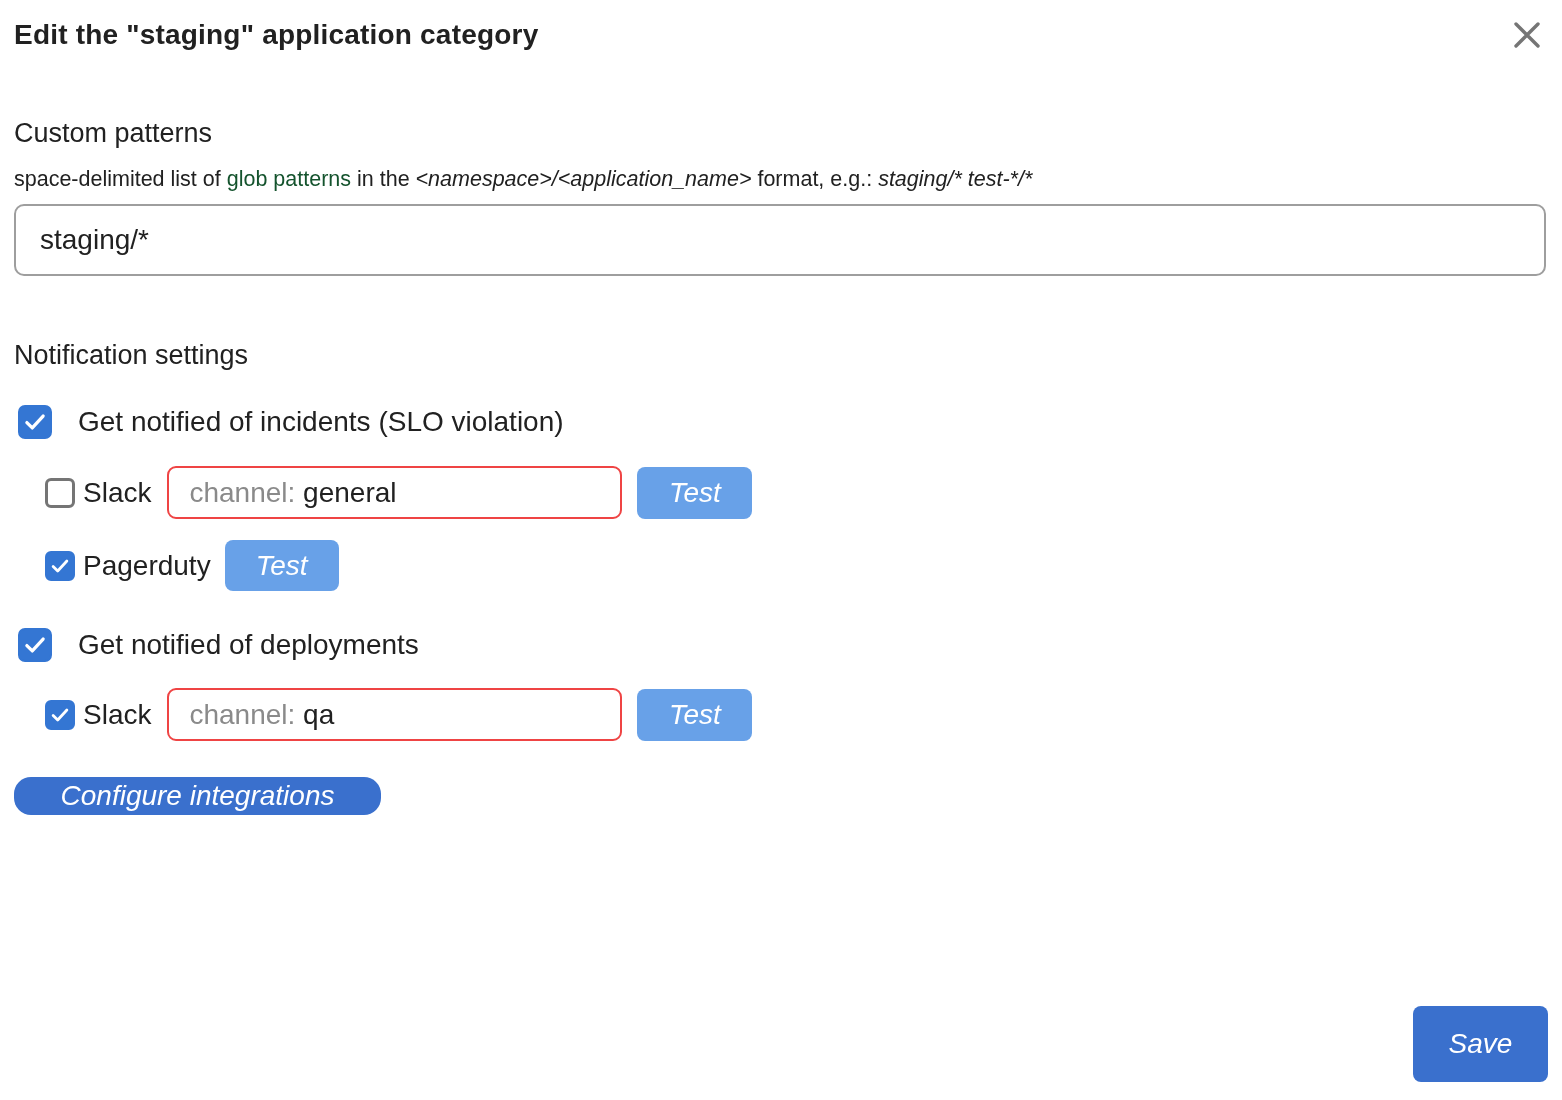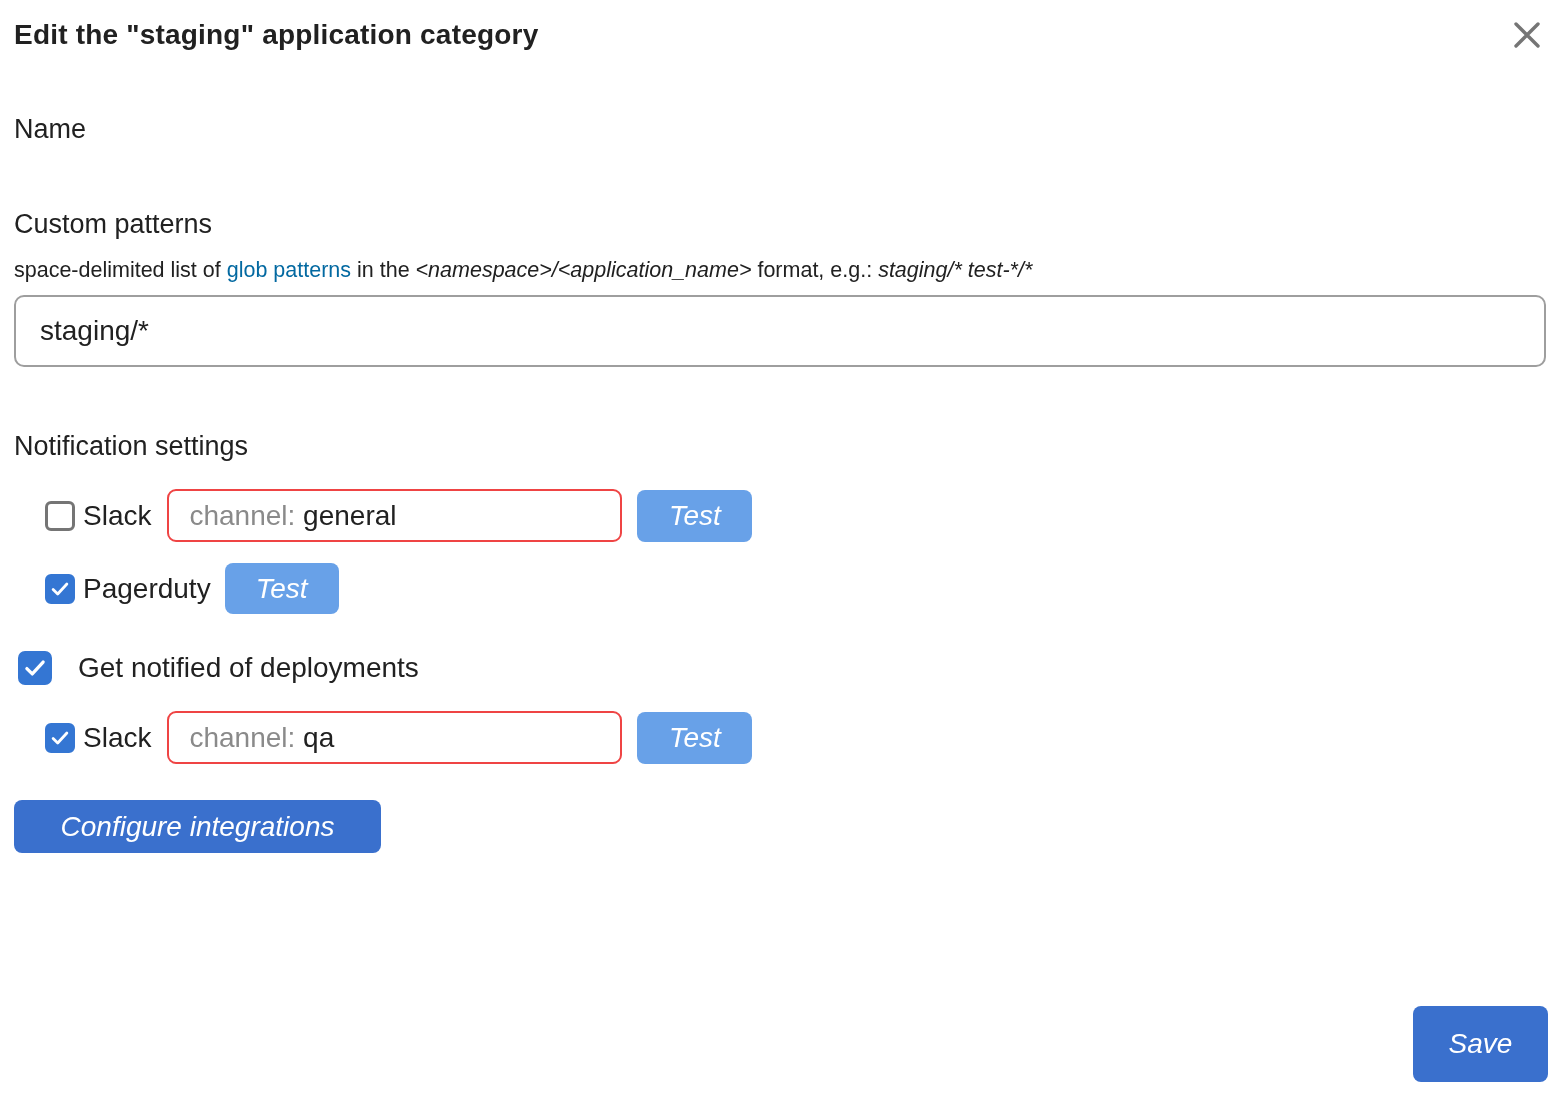--- a/index.html
+++ b/index.html
@@ -105,7 +105,6 @@
   </div>
 
   
-  <div class="section-label label-name">Name</div>
 
   
   <div class="section-label label-patterns">Custom patterns</div>

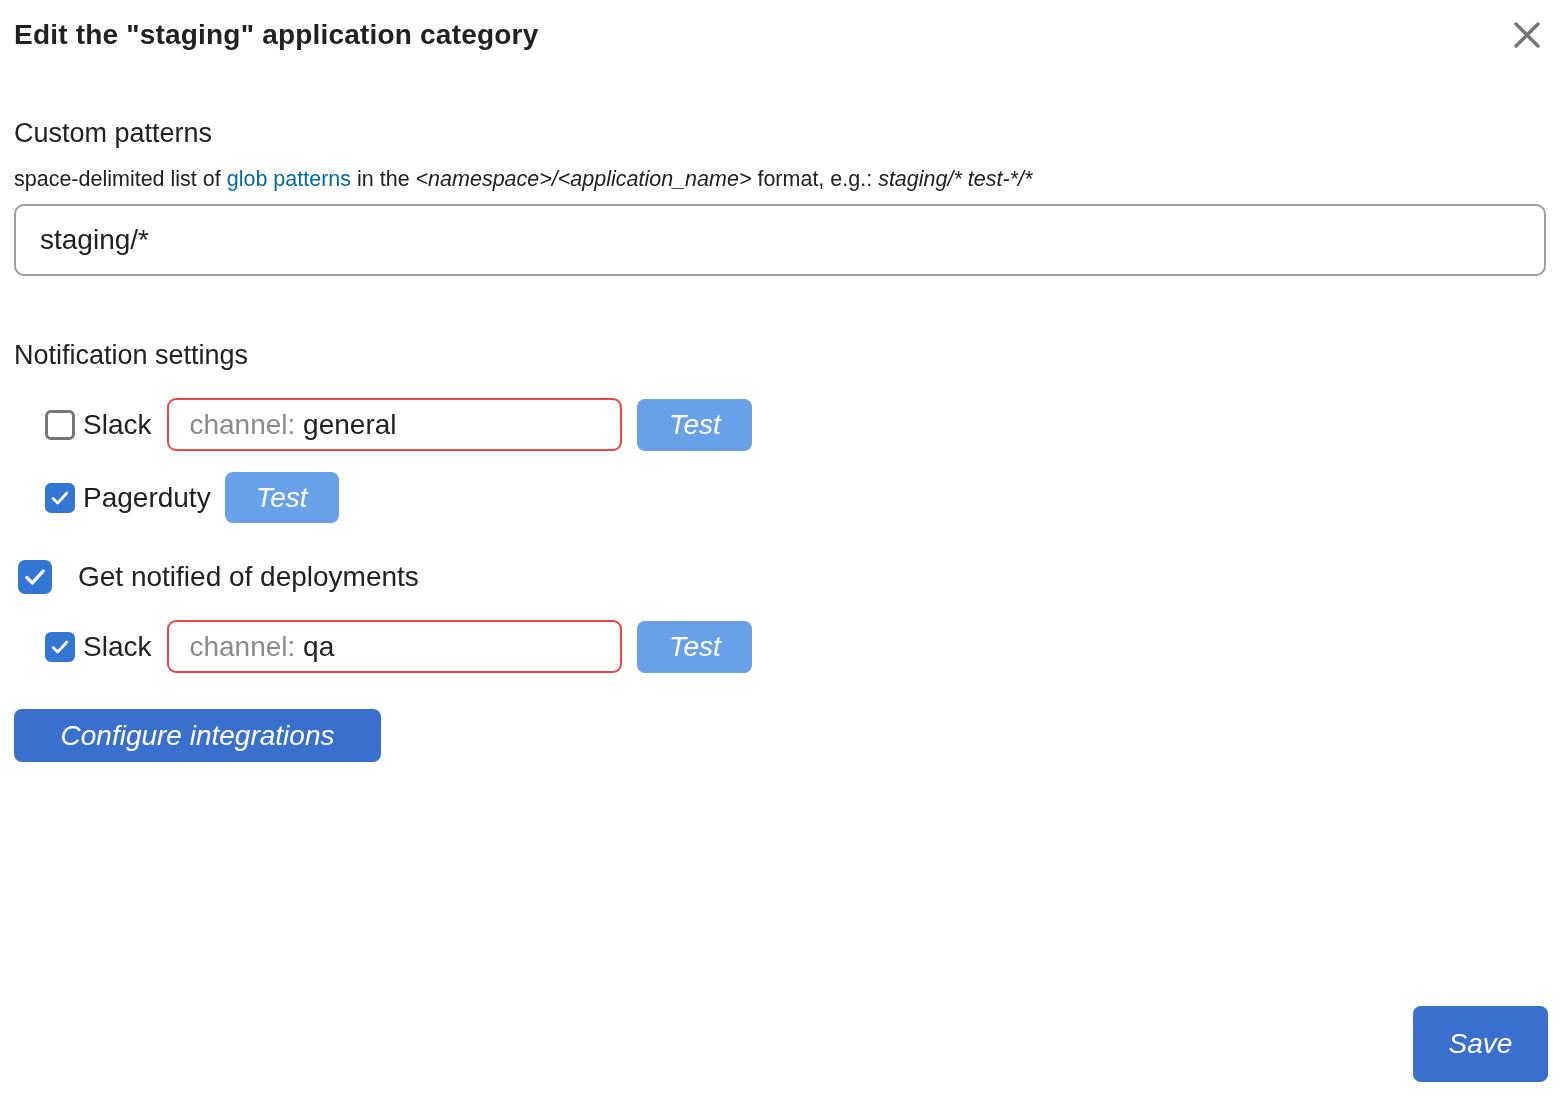--- a/index.html
+++ b/index.html
@@ -40,7 +40,7 @@
 
   
   .helper { margin-top: 17px; font-size: 21.5px; line-height: 26px; color: #212121; }
-  .helper a { color: #0369a1; text-decoration: none; cursor: pointer; }
+  .helper a { color: #14532d; text-decoration: none; cursor: pointer; }
   .helper .it { font-style: italic; }
 
   

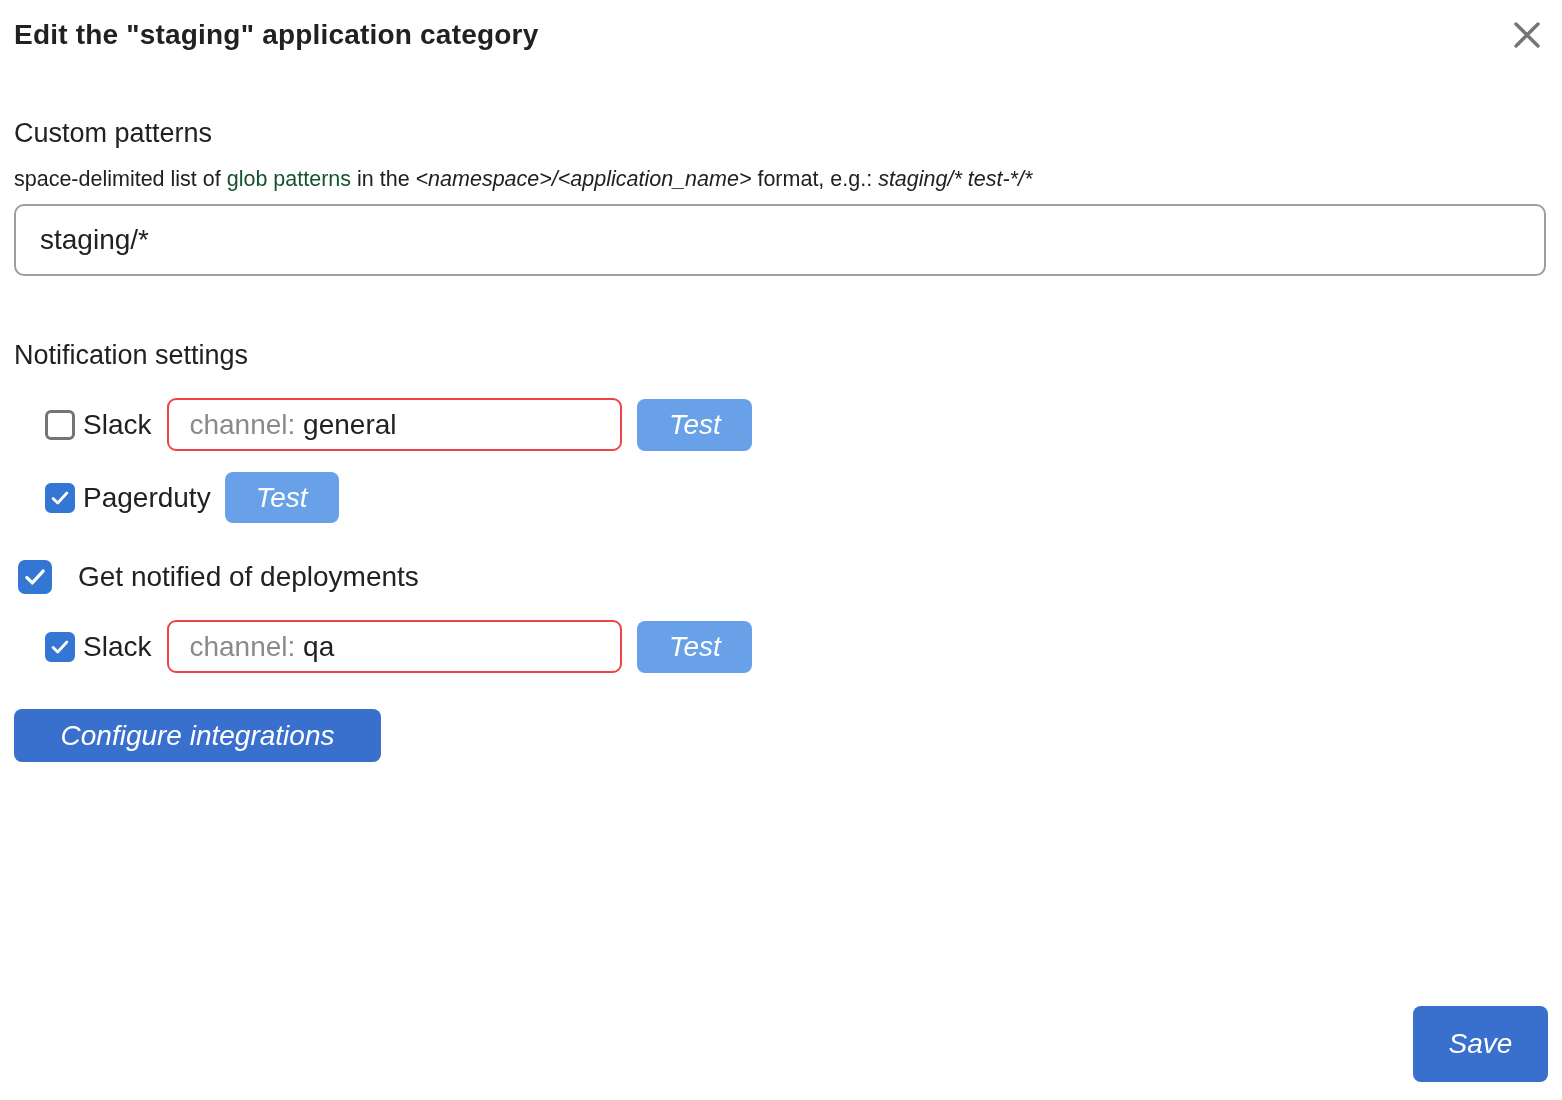--- a/index.html
+++ b/index.html
@@ -115,6 +115,14 @@
   <div class="section-label label-notifications">Notification settings</div>
 
   
+  <div class="notif-row top">
+    <span class="checkbox" data-checked="true">
+      <svg viewBox="0 0 24 24">
+        <path d="M4.5 12.5 L9.5 17.5 L19.5 6.5" stroke="#ffffff" stroke-width="3" fill="none" stroke-linecap="round" stroke-linejoin="round"></path>
+      </svg>
+    </span>
+    <span class="row-label">Get notified of incidents (SLO violation)</span>
+  </div>
 
   <div class="sub-row row-slack-1">
     <span class="checkbox sm" data-checked="false">

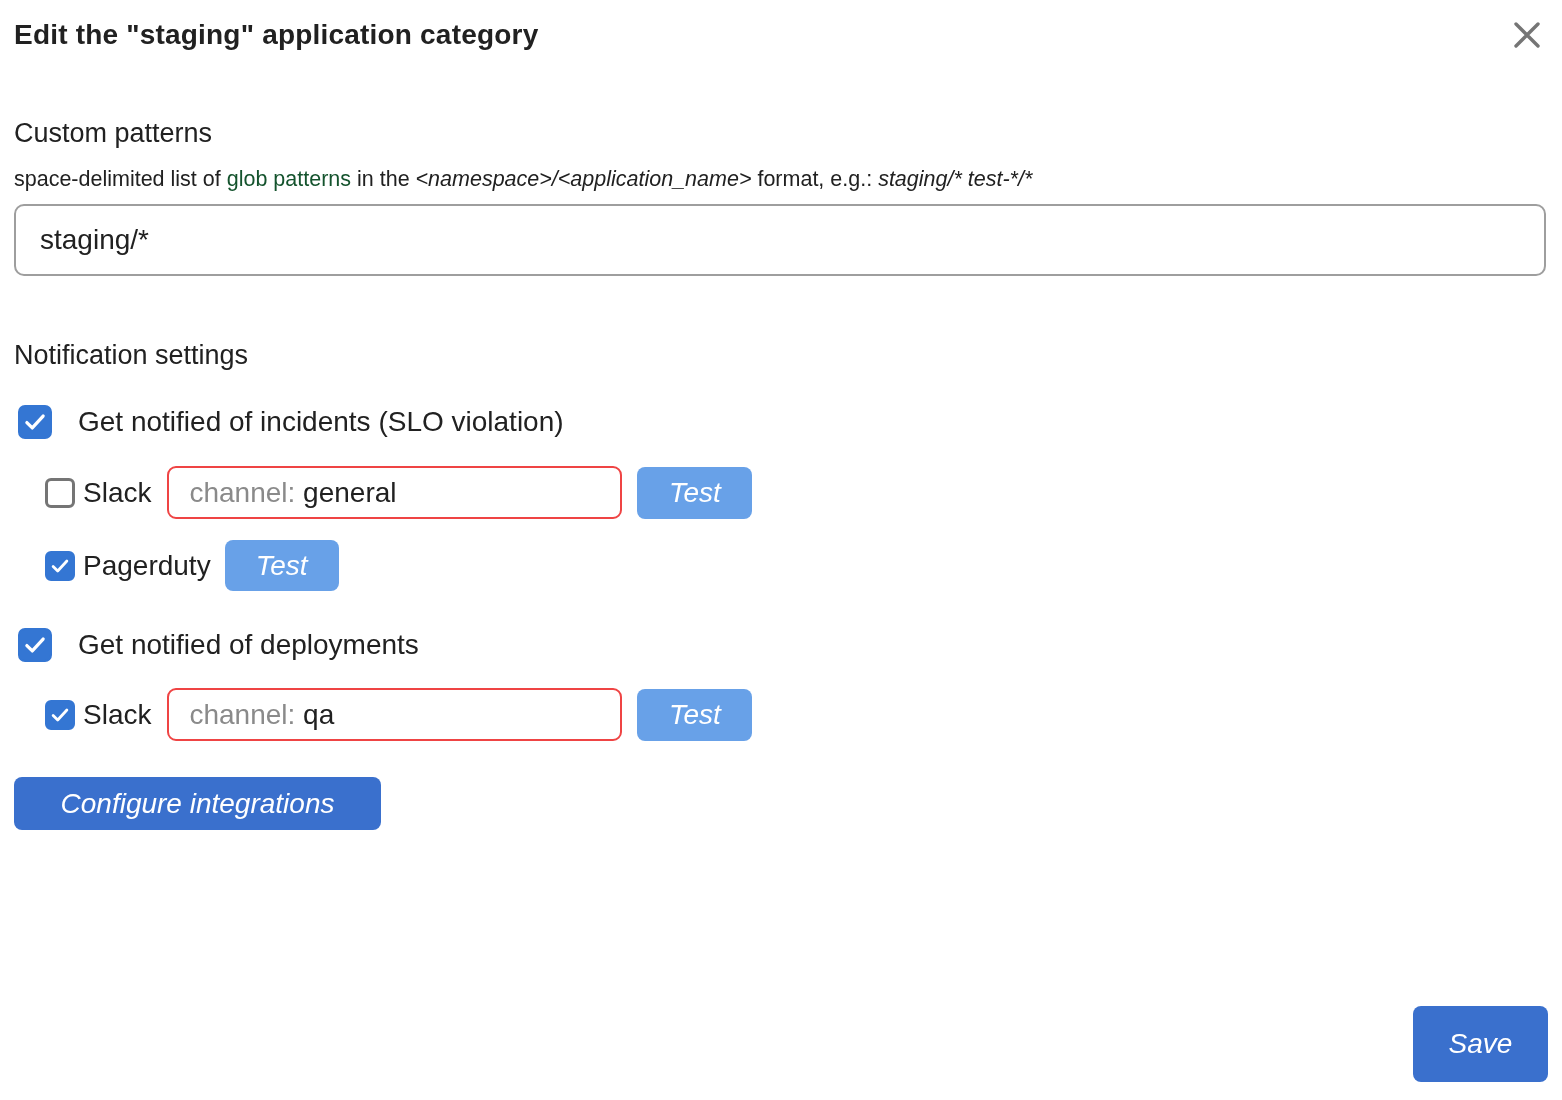--- a/index.html
+++ b/index.html
@@ -86,7 +86,7 @@
   .btn-test { background: #68a1e8; width: 115px; height: 52px; margin-left: 15px; }
   .btn-test.pd { margin-left: 14px; width: 114px; height: 51px; }
   .btn-primary { background: #3a70cd; }
-  .btn-configure { width: 367px; height: 53px; margin-top: 36px; margin-left: 0; }
+  .btn-configure { width: 367px; height: 38px; margin-top: 36px; margin-left: 0; border-radius: 17px; }
   .btn-save { position: absolute; right: 14px; bottom: 18px; width: 135px; height: 76px; }
 </style>
 </head>

